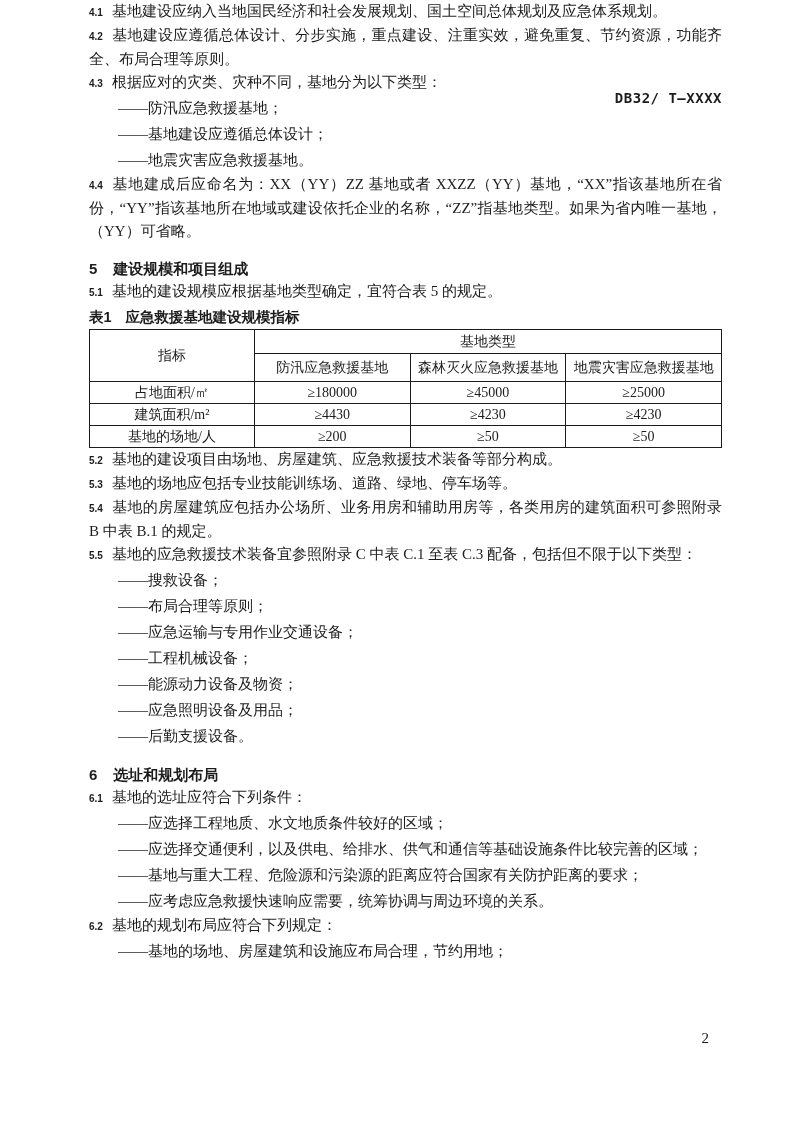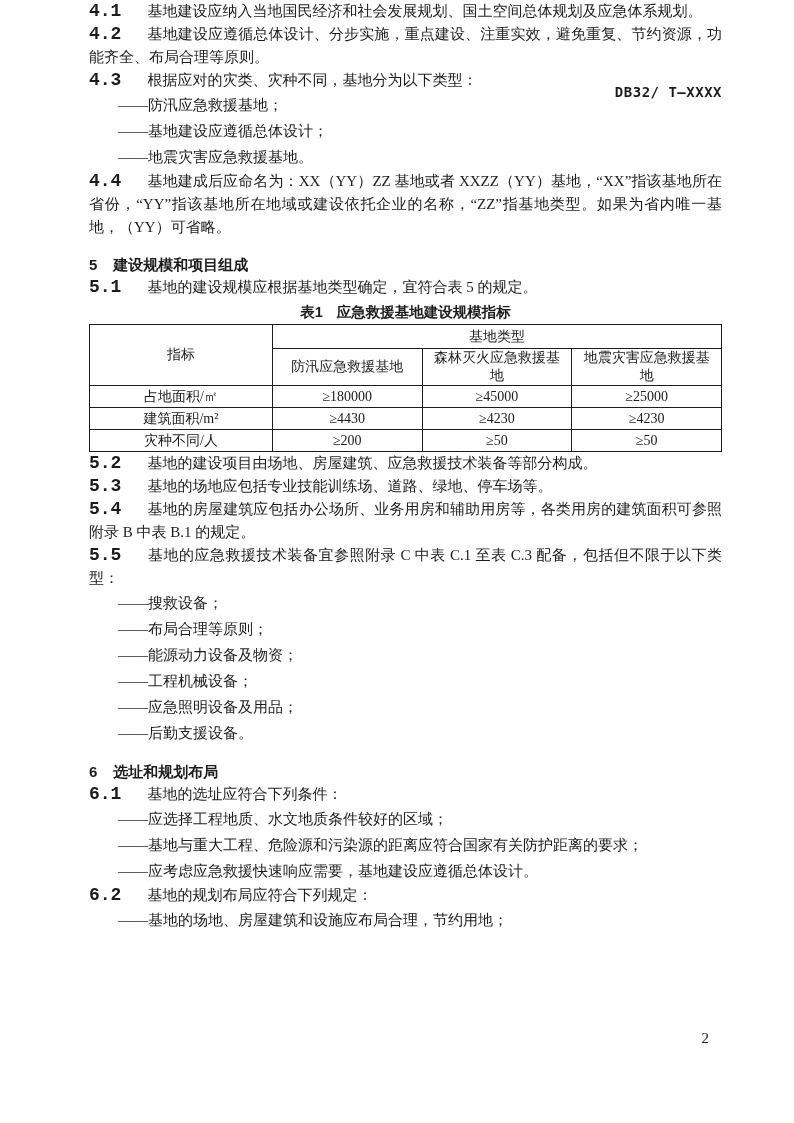--- a/index.html
+++ b/index.html
@@ -36,10 +36,10 @@
     text-align: justify;
   }
   .clause-num {
-    font-family: Liberation Mono, monospace;
+    font-family: Liberation Sans, sans-serif;
     font-weight: bold;
-    font-size: 18px;
-    margin-right: 26px;
+    font-size: 10px;
+    margin-right: 9px;
     white-space: nowrap;
   }
   p.dash-item {

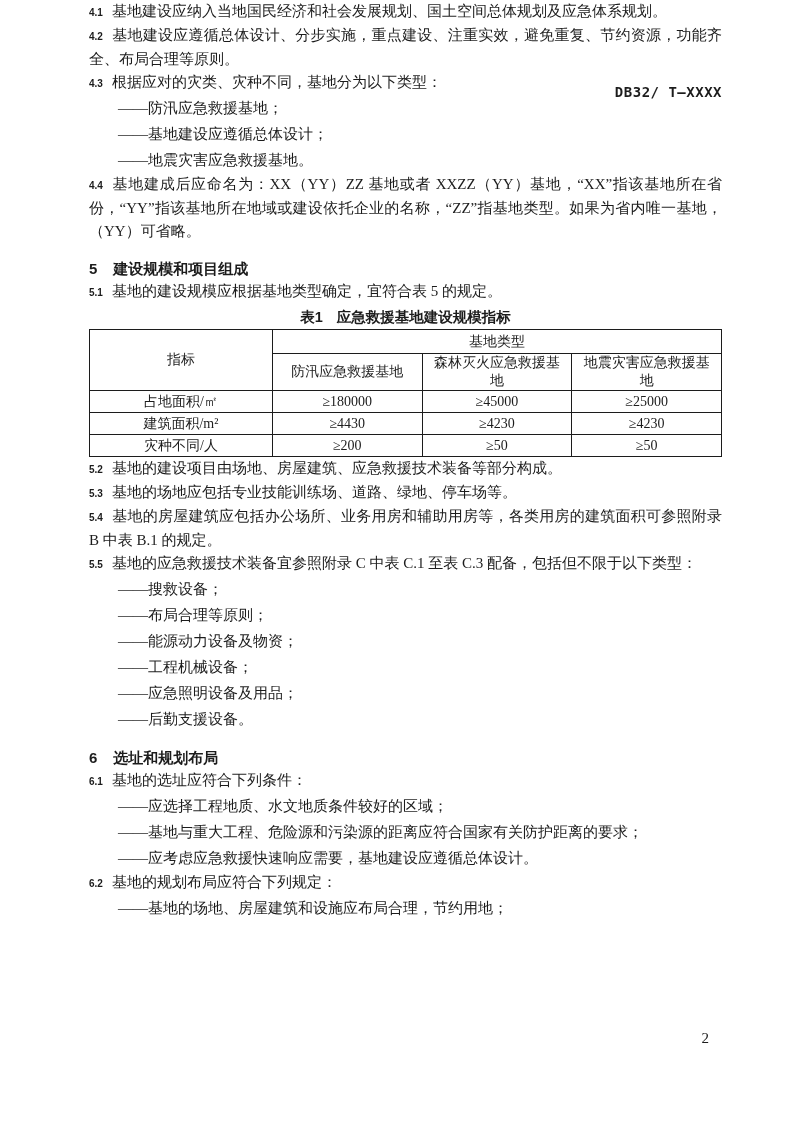--- a/index.html
+++ b/index.html
@@ -15,7 +15,7 @@
   }
   .doc-code {
     position: absolute;
-    top: 84px;
+    top: 90px;
     right: 72px;
     font-family: "DejaVu Sans Mono", monospace;
     font-size: 14px;

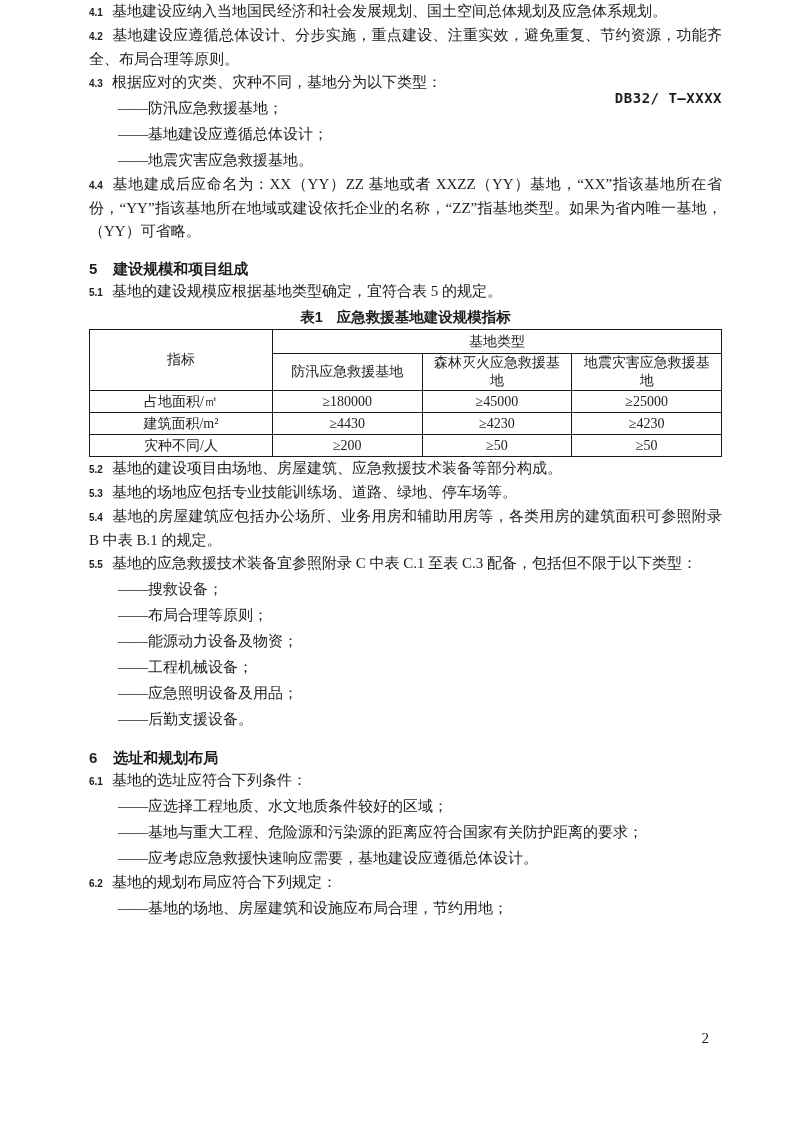--- a/index.html
+++ b/index.html
@@ -59,7 +59,7 @@
   .mt6  { margin-top: 6px;  }
   .table-caption {
     margin: 2px 0 0 0;
-    text-align: center;
+    text-align: left;
     font-family: "Liberation Sans", "DejaVu Sans", sans-serif;
     font-weight: bold;
     font-size: 14.5px;

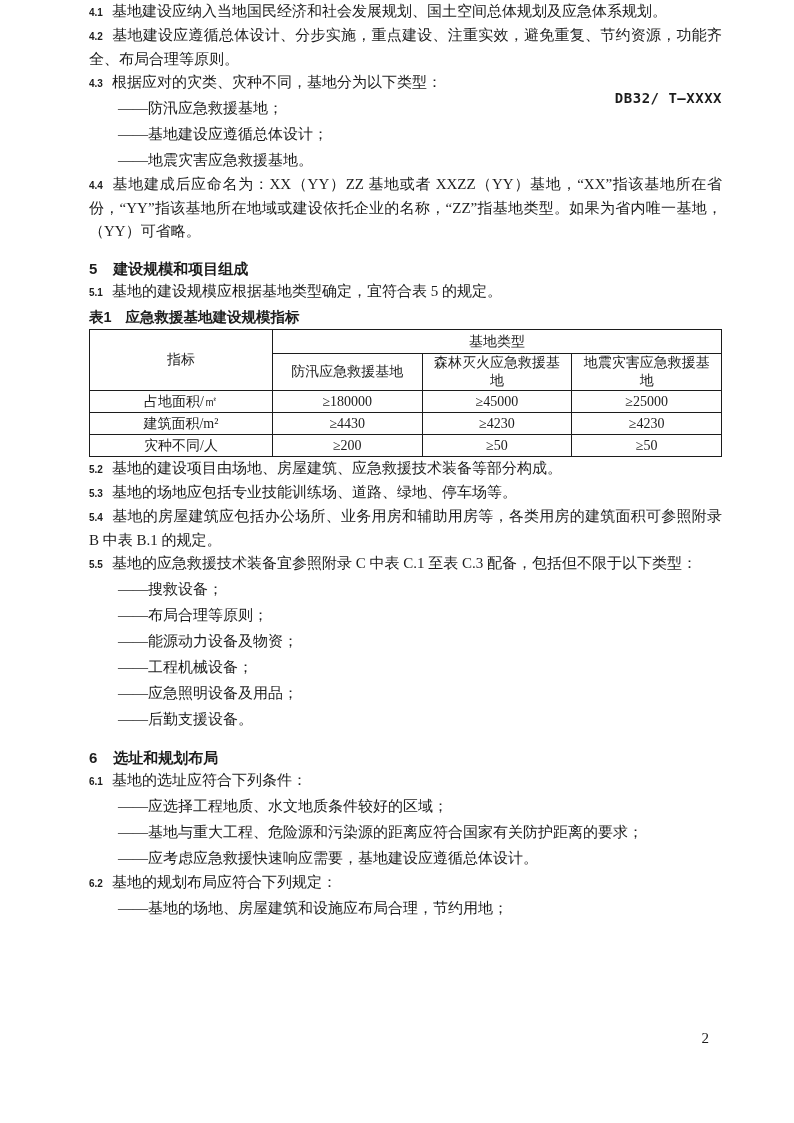--- a/index.html
+++ b/index.html
@@ -78,7 +78,7 @@
     text-align: center;
     vertical-align: middle;
     font-weight: normal;
-    padding: 0 11px;
+    padding: 0 2px;
   }
   table.spec .h1row th { height: 23px; }
   table.spec .h2row th { height: 27px; }

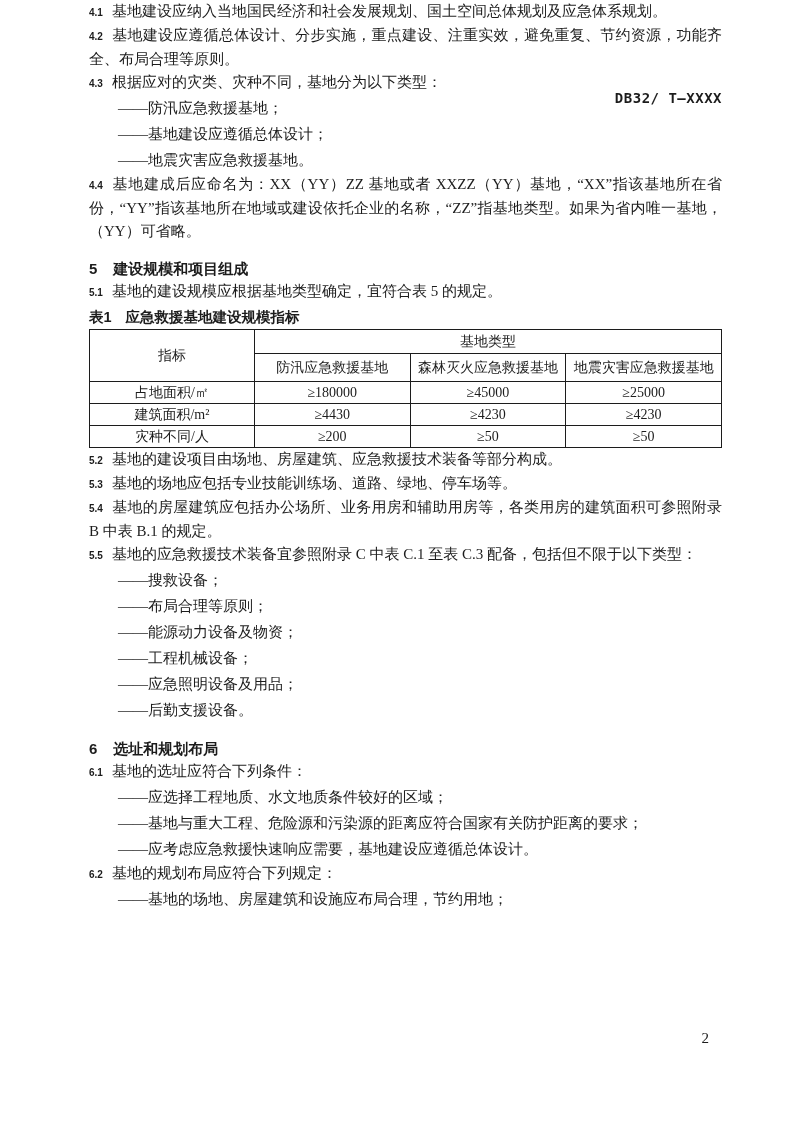--- a/index.html
+++ b/index.html
@@ -142,7 +142,7 @@
         <td>≥4230</td>
       </tr>
       <tr>
-        <td>灾种不同/人</td>
+        <td>基地的场地/人</td>
         <td>≥200</td>
         <td>≥50</td>
         <td>≥50</td>

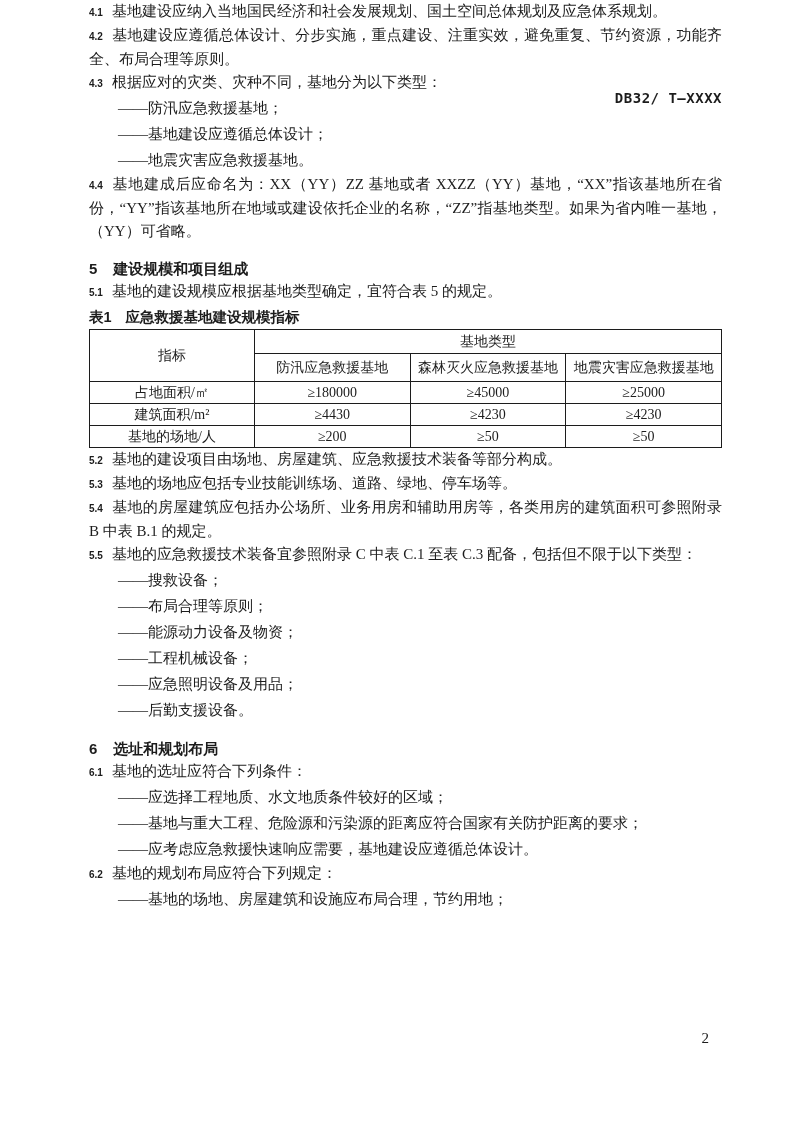--- a/index.html
+++ b/index.html
@@ -157,6 +157,7 @@
 
     <p class="dash-item">——搜救设备；</p>
     <p class="dash-item">——布局合理等原则；</p>
+    <p class="dash-item">——应急运输与专用作业交通设备；</p>
     <p class="dash-item">——能源动力设备及物资；</p>
     <p class="dash-item">——工程机械设备；</p>
     <p class="dash-item">——应急照明设备及用品；</p>

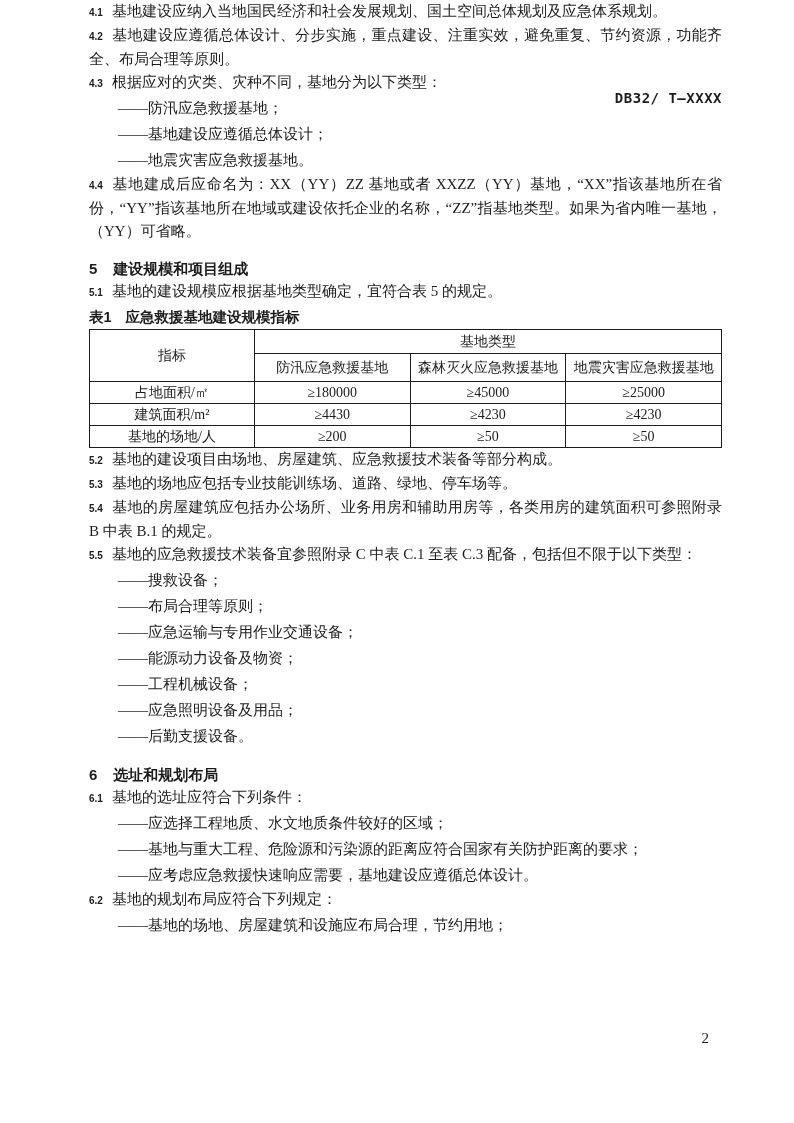--- a/index.html
+++ b/index.html
@@ -158,8 +158,8 @@
     <p class="dash-item">——搜救设备；</p>
     <p class="dash-item">——布局合理等原则；</p>
     <p class="dash-item">——应急运输与专用作业交通设备；</p>
+    <p class="dash-item">——工程机械设备；</p>
     <p class="dash-item">——能源动力设备及物资；</p>
-    <p class="dash-item">——工程机械设备；</p>
     <p class="dash-item">——应急照明设备及用品；</p>
     <p class="dash-item">——后勤支援设备。</p>
 

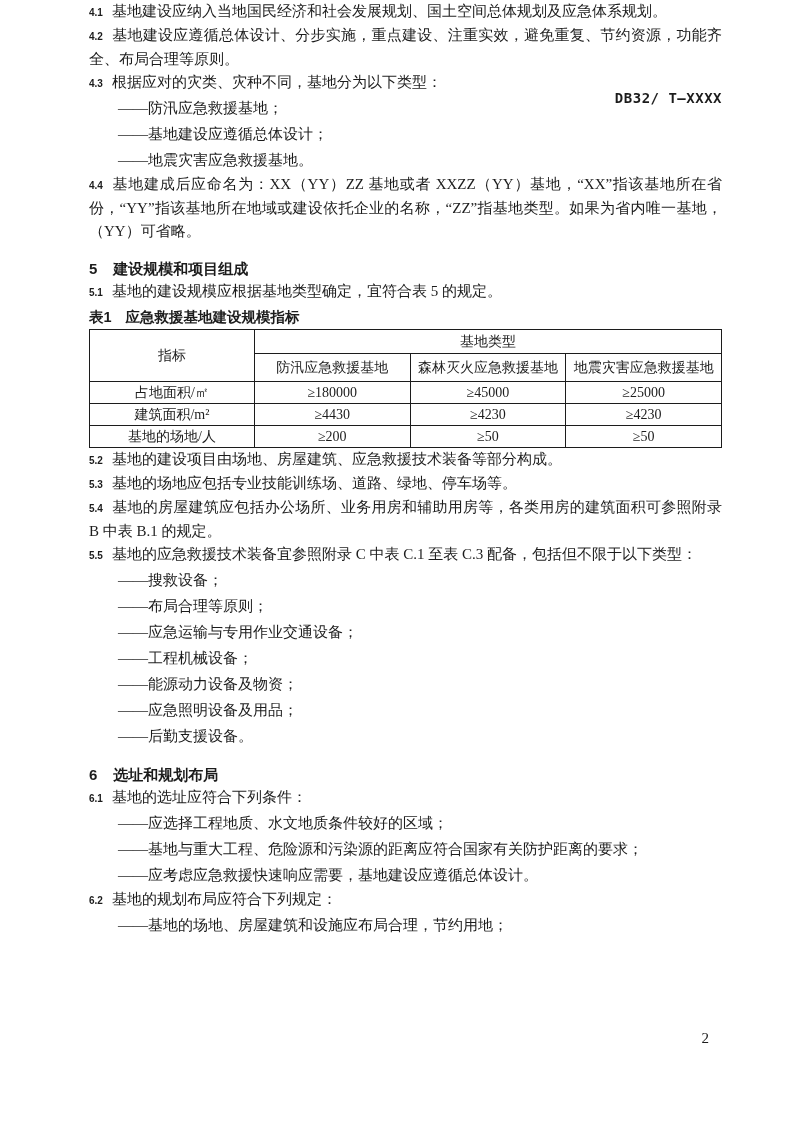--- a/index.html
+++ b/index.html
@@ -168,6 +168,7 @@
     <p class="clause mt14"><span class="clause-num">6.1</span><span>基地的选址应符合下列条件：</span></p>
 
     <p class="dash-item">——应选择工程地质、水文地质条件较好的区域；</p>
+    <p class="dash-item">——应选择交通便利，以及供电、给排水、供气和通信等基础设施条件比较完善的区域；</p>
     <p class="dash-item">——基地与重大工程、危险源和污染源的距离应符合国家有关防护距离的要求；</p>
     <p class="dash-item">——应考虑应急救援快速响应需要，基地建设应遵循总体设计。</p>
 

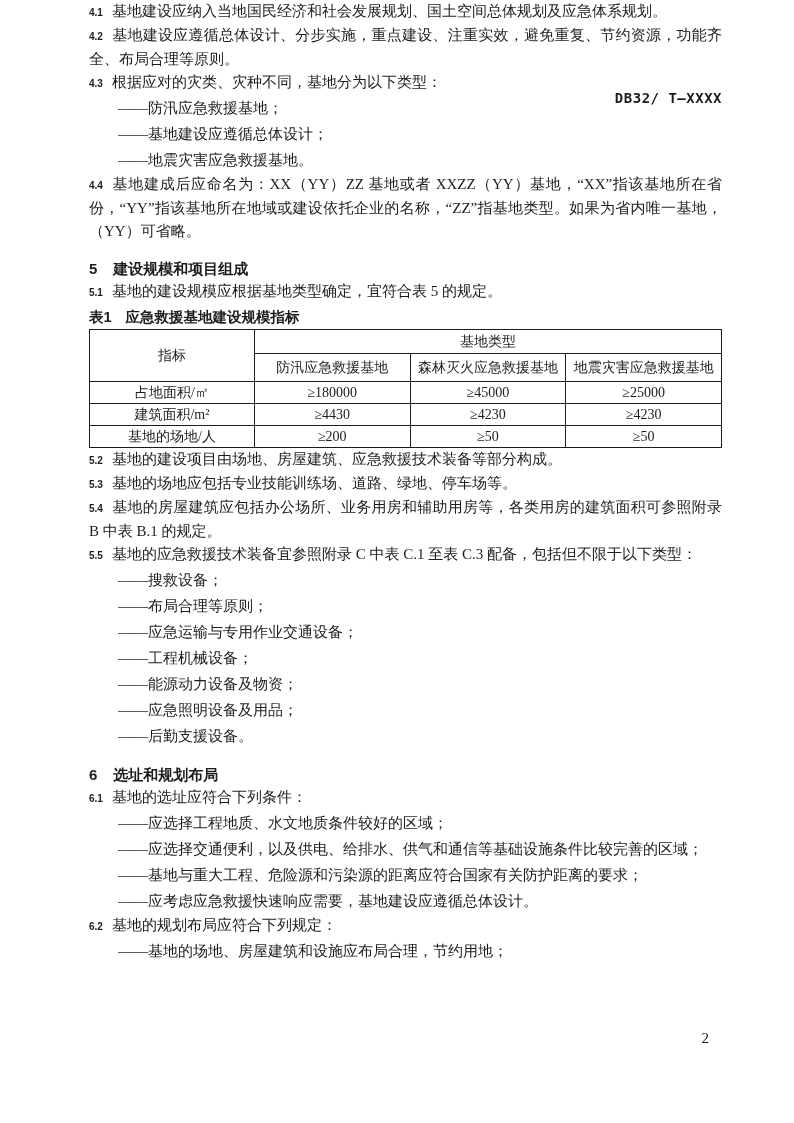--- a/index.html
+++ b/index.html
@@ -170,7 +170,7 @@
     <p class="dash-item">——应选择工程地质、水文地质条件较好的区域；</p>
     <p class="dash-item">——应选择交通便利，以及供电、给排水、供气和通信等基础设施条件比较完善的区域；</p>
     <p class="dash-item">——基地与重大工程、危险源和污染源的距离应符合国家有关防护距离的要求；</p>
-    <p class="dash-item">——应考虑应急救援快速响应需要，基地建设应遵循总体设计。</p>
+    <p class="dash-item">——应考虑应急救援快速响应需要，统筹协调与周边环境的关系。</p>
 
     <p class="clause"><span class="clause-num">6.2</span><span>基地的规划布局应符合下列规定：</span></p>
 

